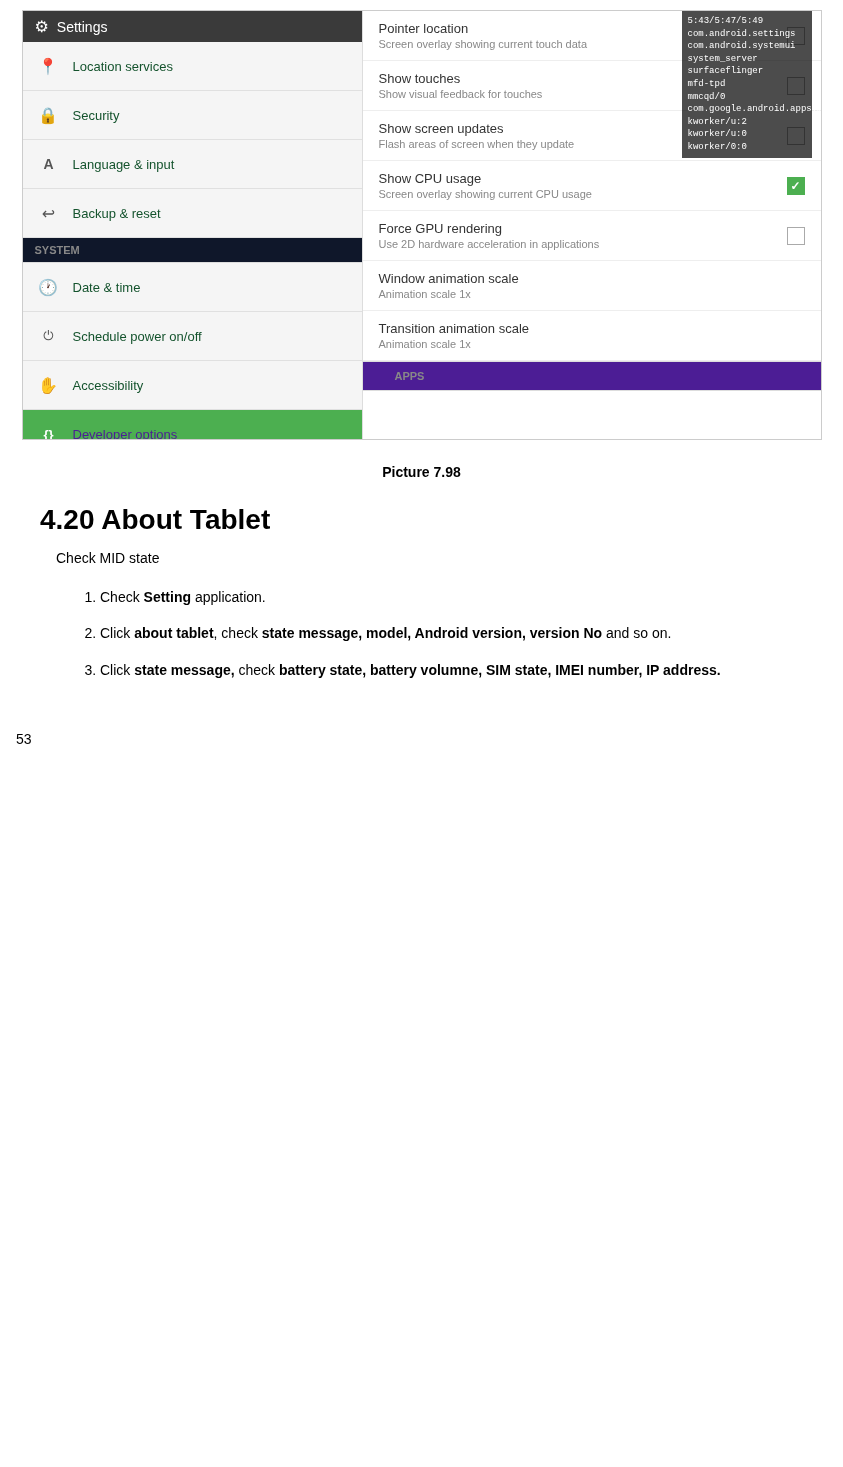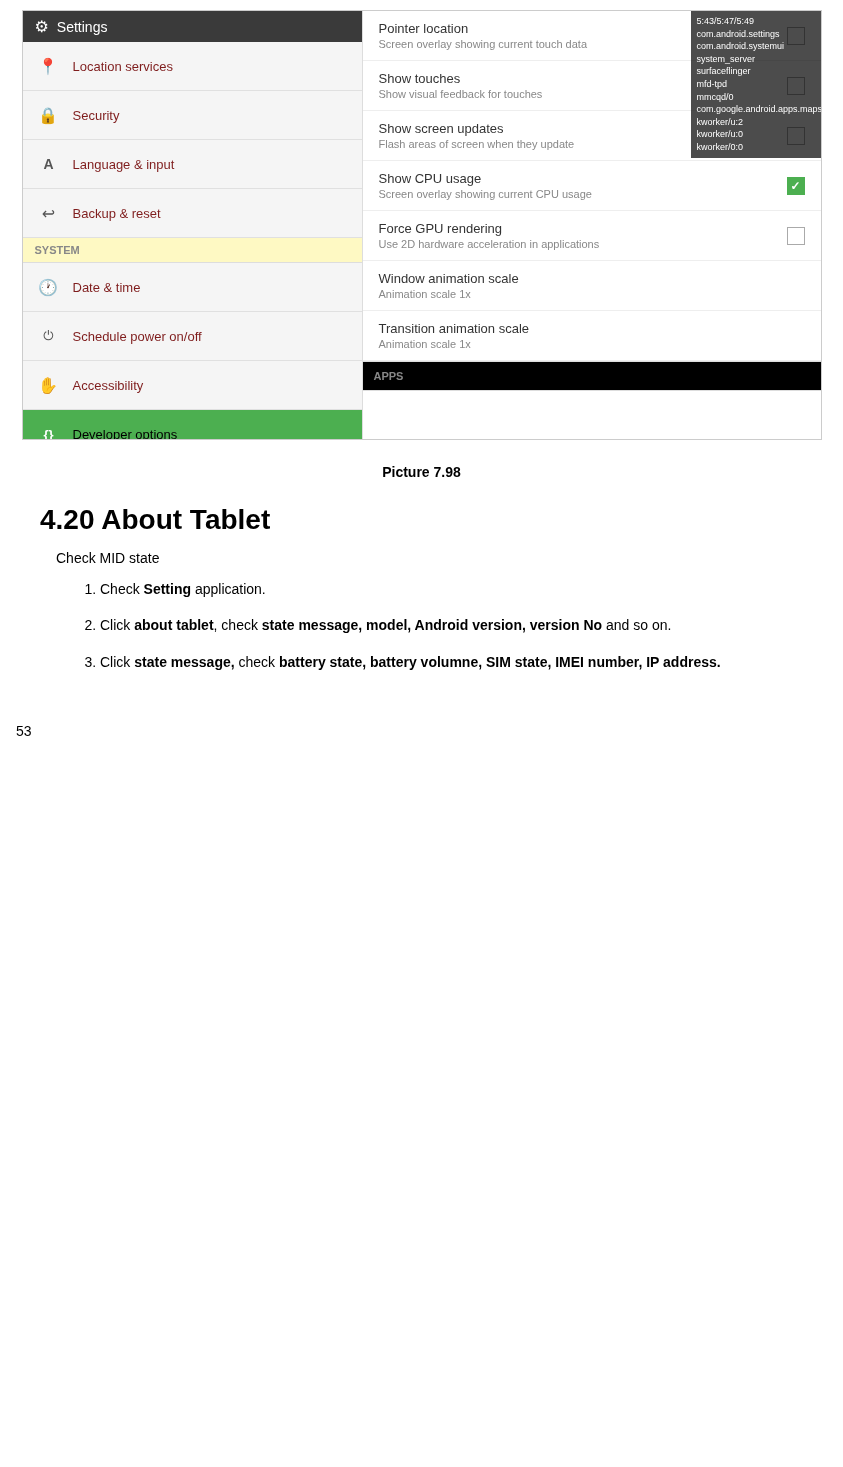--- a/index.html
+++ b/index.html
@@ -172,7 +172,7 @@
     .status-overlay {
       position: absolute;
       top: 0;
-      right: 0;
+      right: 9px;
       background: rgba(0,0,0,0.7);
       color: #fff;
       font-size: 9px;
@@ -180,6 +180,7 @@
       line-height: 1.4;
       z-index: 10;
       width: 130px;
+      font-family: Liberation Mono, monospace;
     }
 
     

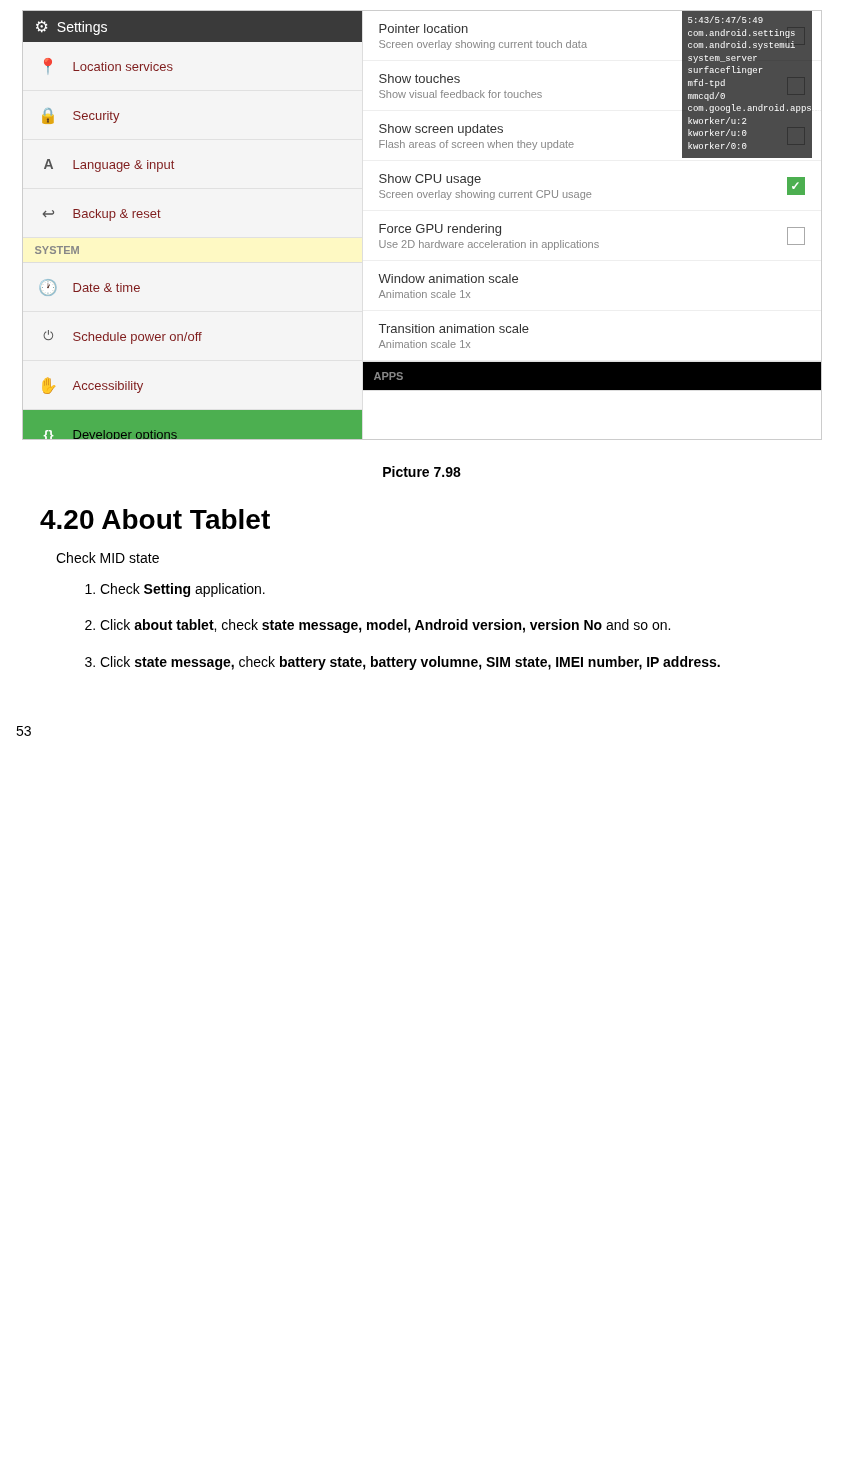--- a/index.html
+++ b/index.html
@@ -85,7 +85,7 @@
 
     .item-label {
       font-size: 13px;
-      color: #7f1d1d;
+      color: #14532d;
     }
 
     

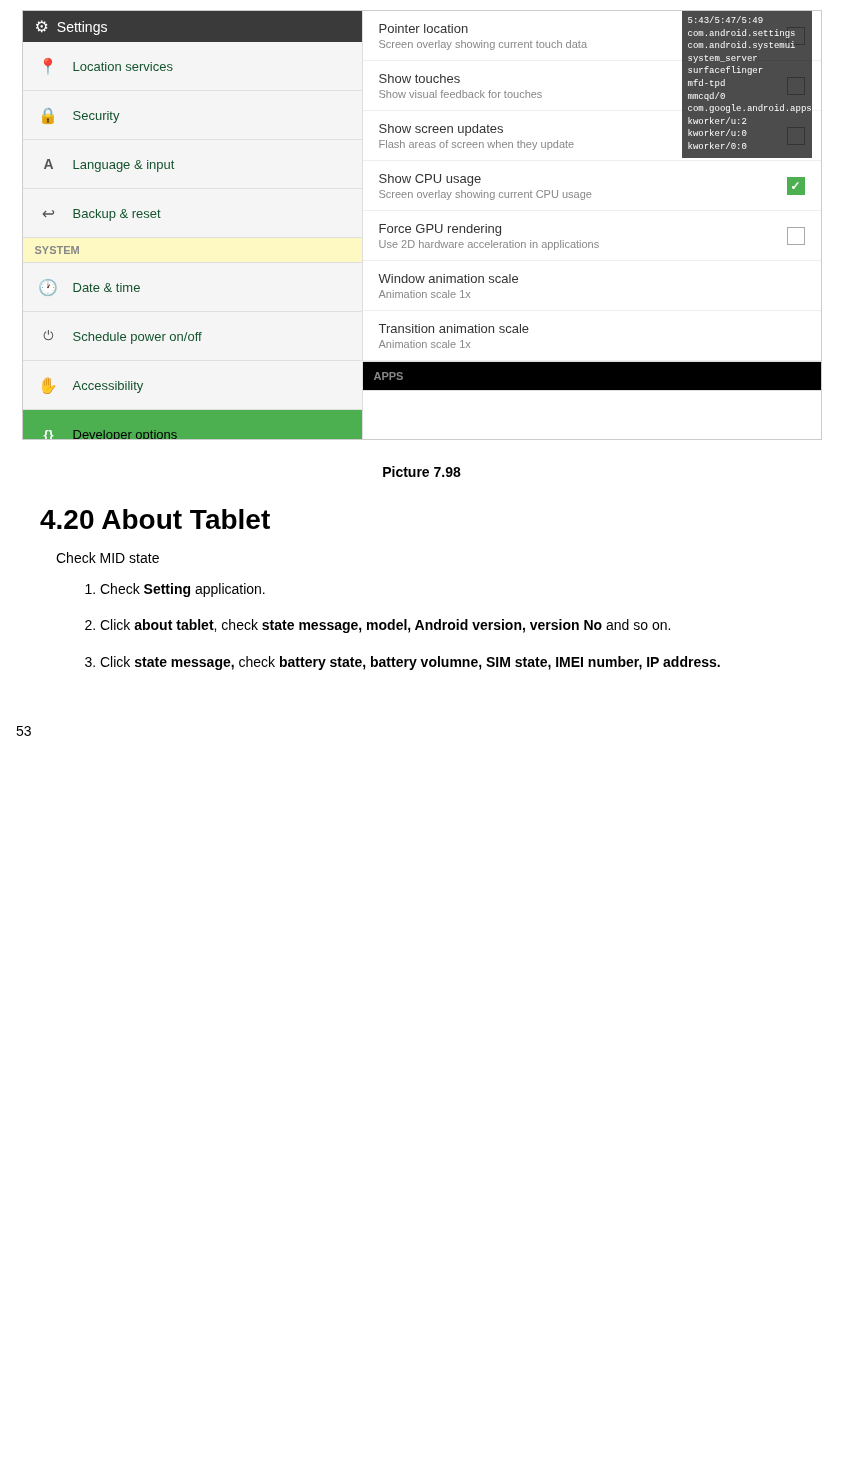--- a/index.html
+++ b/index.html
@@ -67,7 +67,7 @@
       color: #888;
       font-weight: bold;
       text-transform: uppercase;
-      background: #fef9c3;
+      background: #0f172a;
       border-bottom: 1px solid #ddd;
     }
 

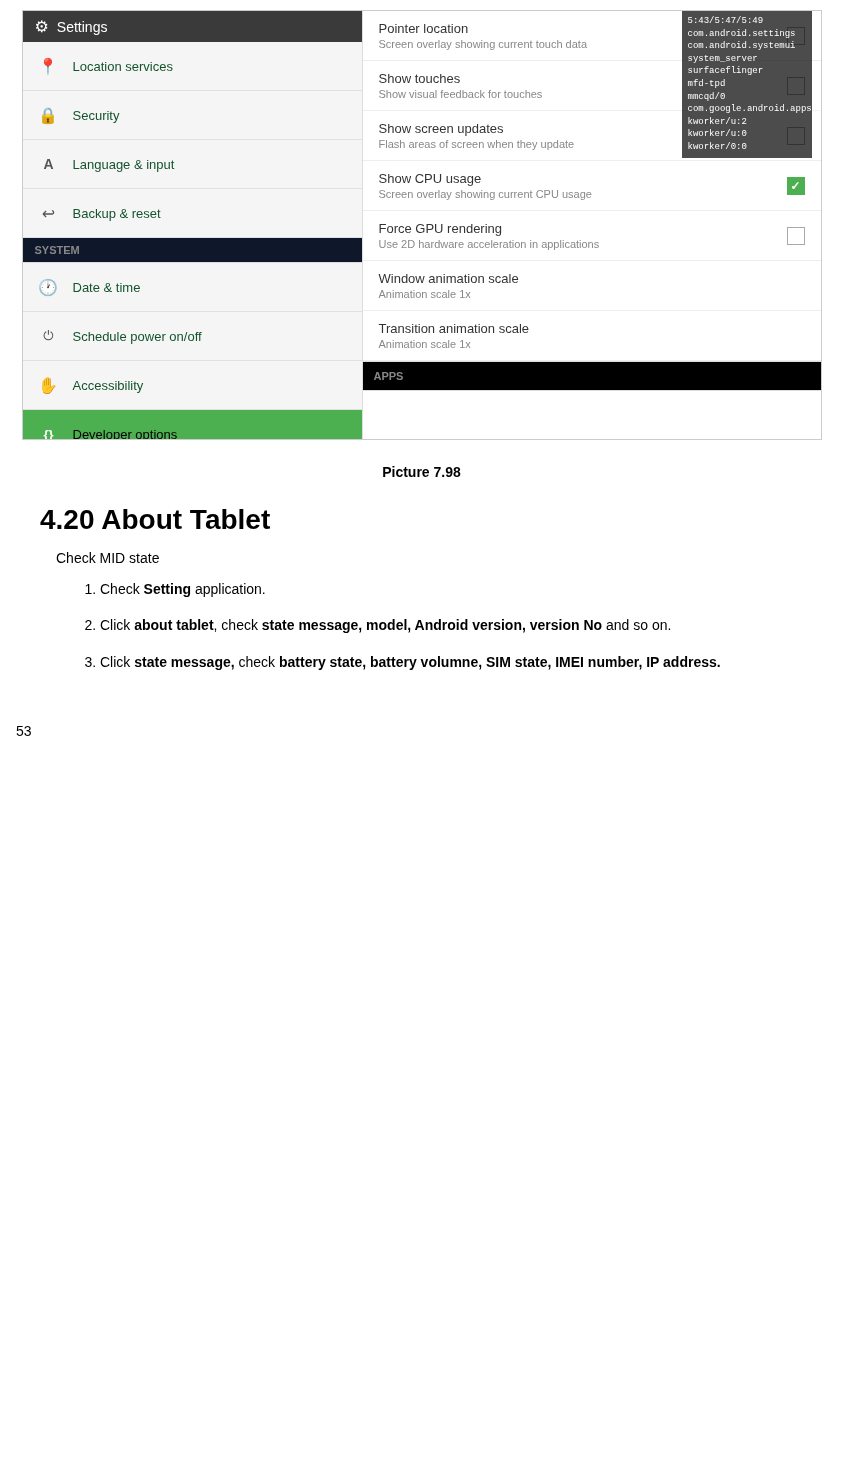--- a/index.html
+++ b/index.html
@@ -158,12 +158,12 @@
     }
 
     .apps-header {
-      padding: 8px 11px;
+      padding: 8px 32px;
       font-size: 11px;
       color: #888;
       font-weight: bold;
       text-transform: uppercase;
-      background: #000000;
+      background: #4c1d95;
       border-bottom: 1px solid #ddd;
       border-top: 1px solid #ddd;
     }

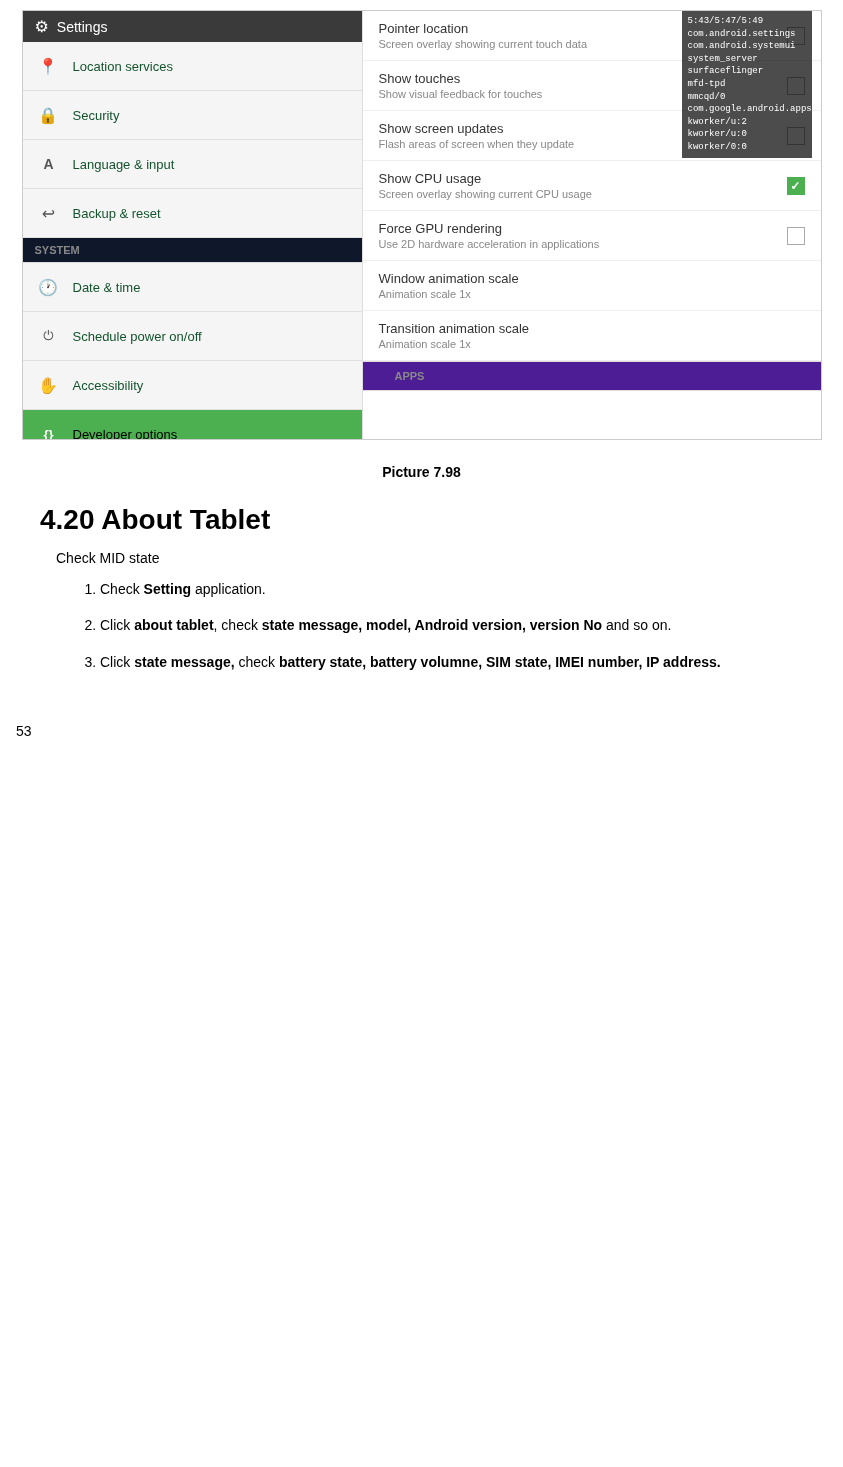--- a/index.html
+++ b/index.html
@@ -58,7 +58,7 @@
     }
 
     .sidebar-item.active .item-label {
-      color: #000000;
+      color: #4c1d95;
     }
 
     .sidebar-section-header {

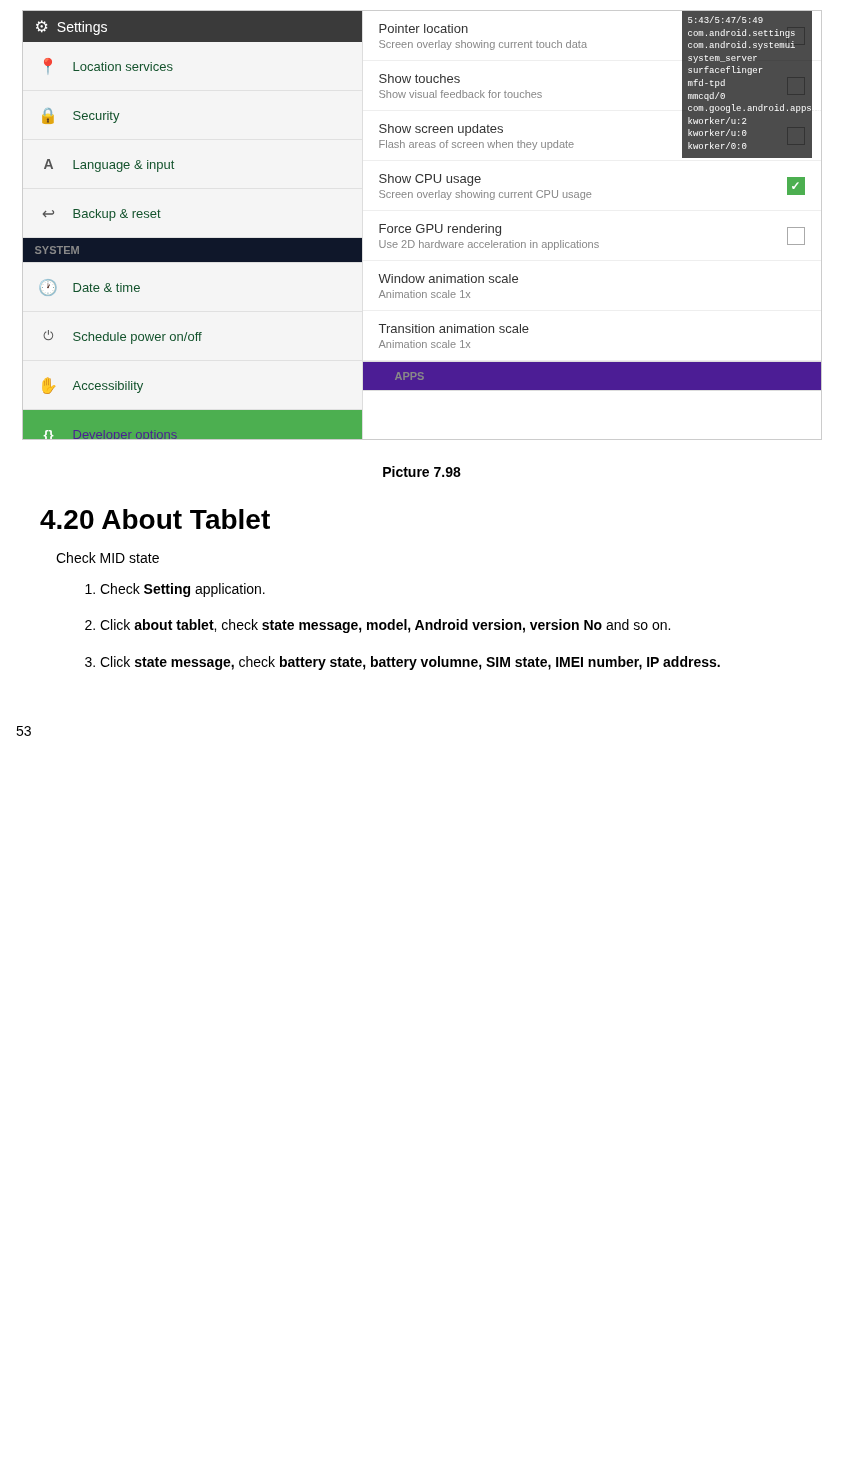--- a/index.html
+++ b/index.html
@@ -205,7 +205,7 @@
 
     .check-mid {
       margin-left: 16px;
-      margin-bottom: 12px;
+      margin-bottom: 20px;
       font-size: 14px;
     }
 

